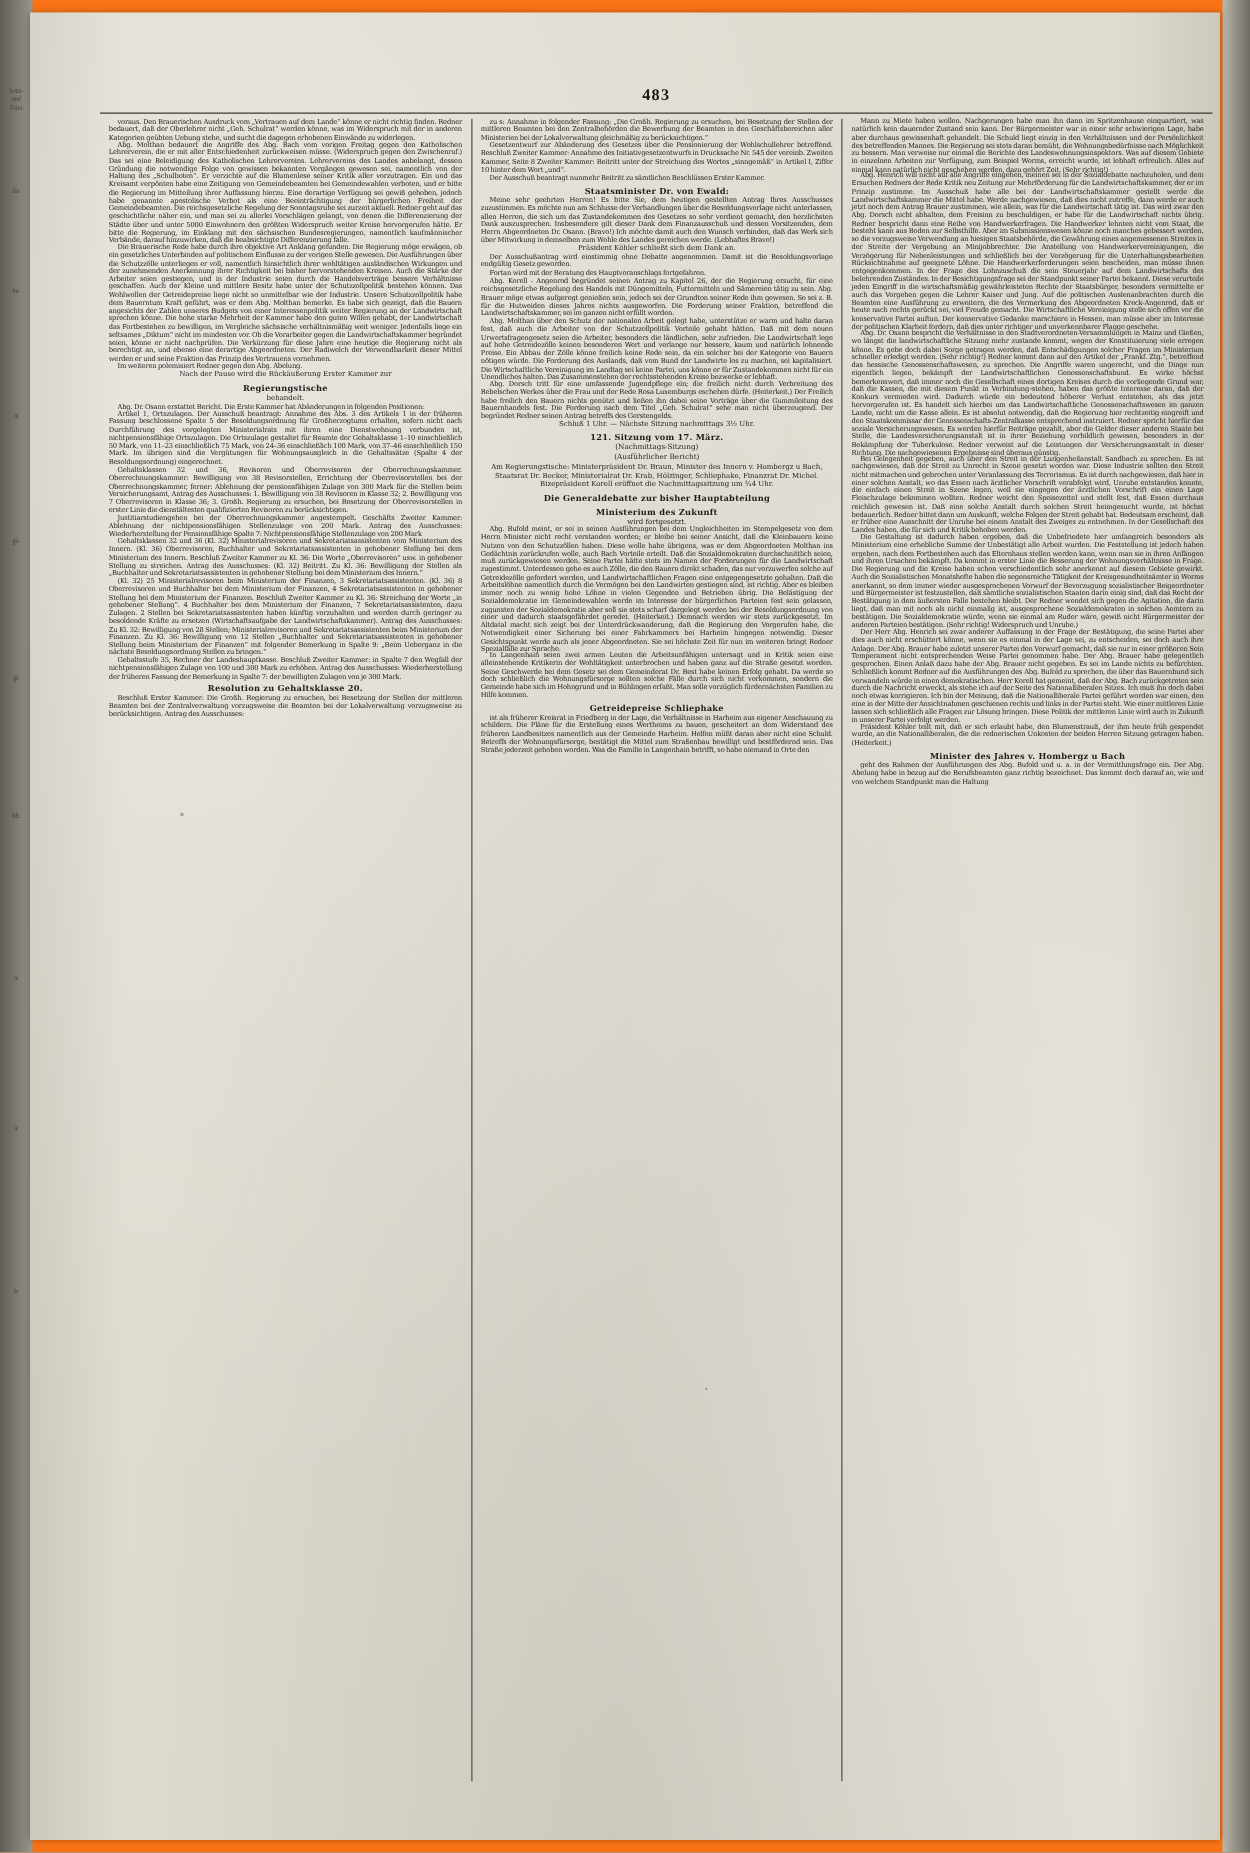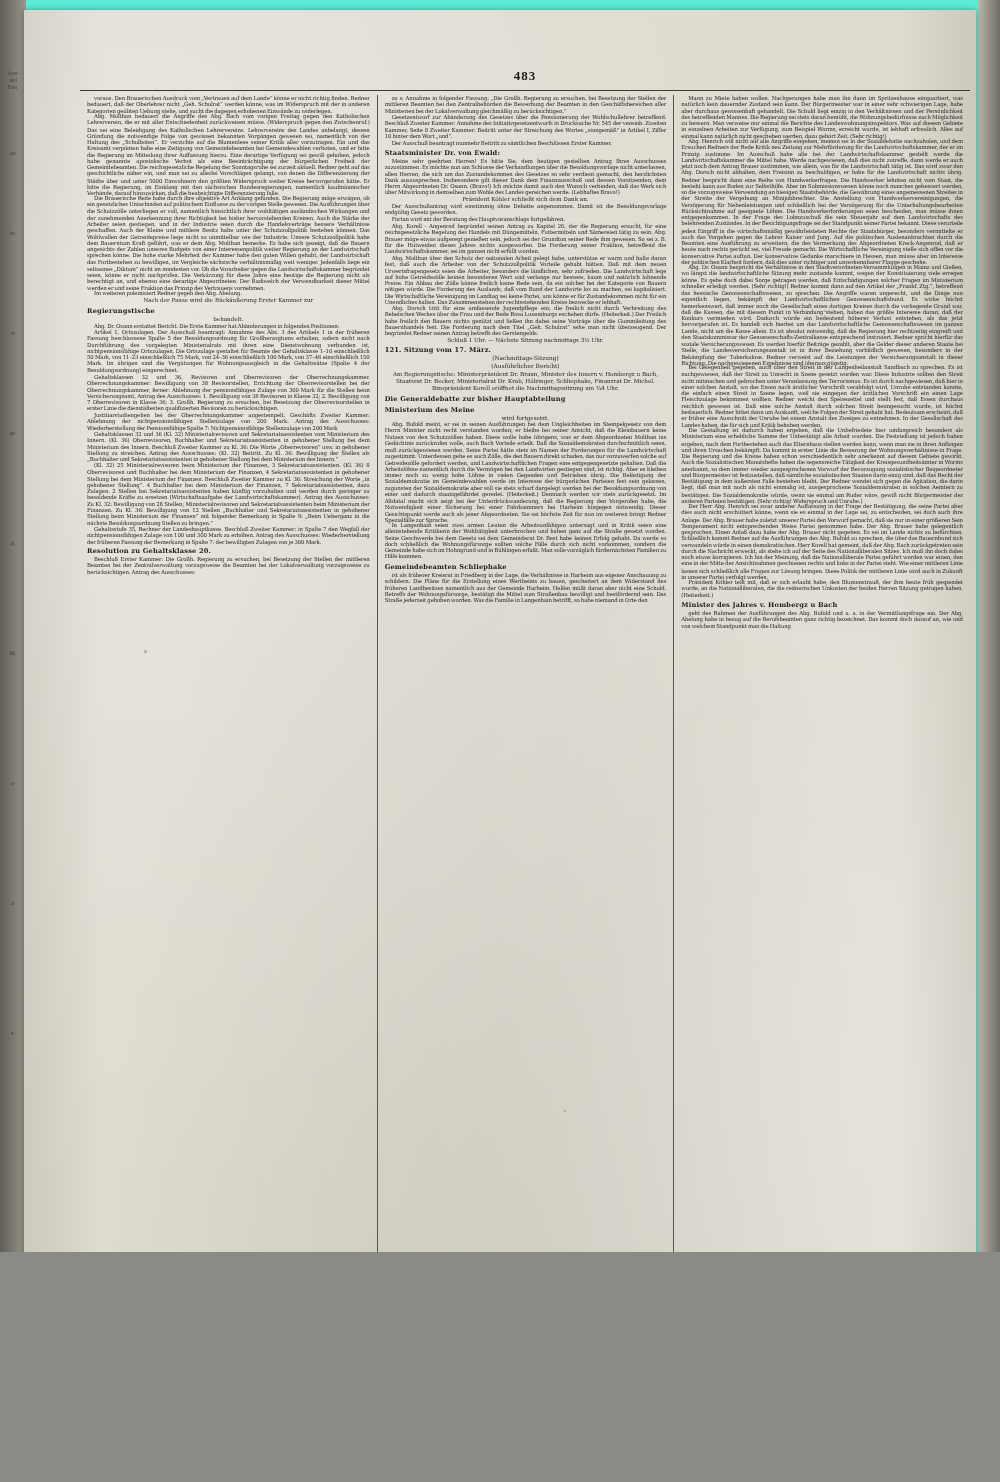--- a/index.html
+++ b/index.html
@@ -6,8 +6,8 @@
   body{font-family:"Liberation Serif", serif;}
   .page{
     position:relative;
-    width:1000px;height:1252px;
-    background:#5eead4;
+    width:1000px;height:1482px;
+    background:#f97316;
     overflow:hidden;
   }
   

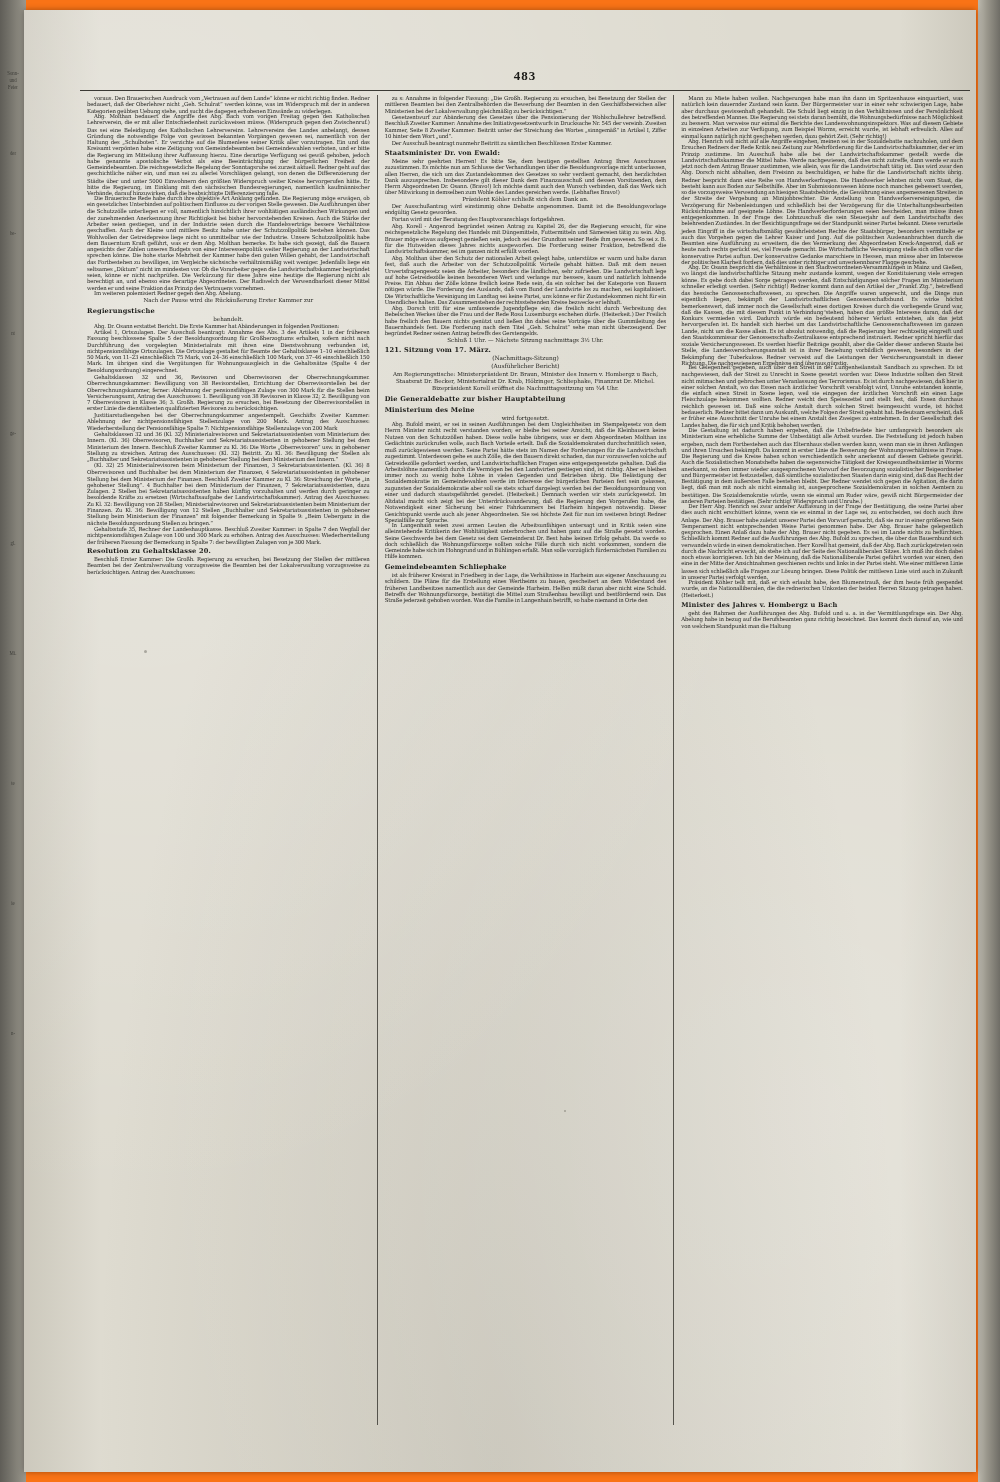--- a/index.html
+++ b/index.html
@@ -95,6 +95,7 @@
   .head{
     font-size:6.6px;
     line-height:8px;
+    text-align:center;
     font-weight:bold;
     margin:3px 0 1px 0;
     color:#1d1d1a;

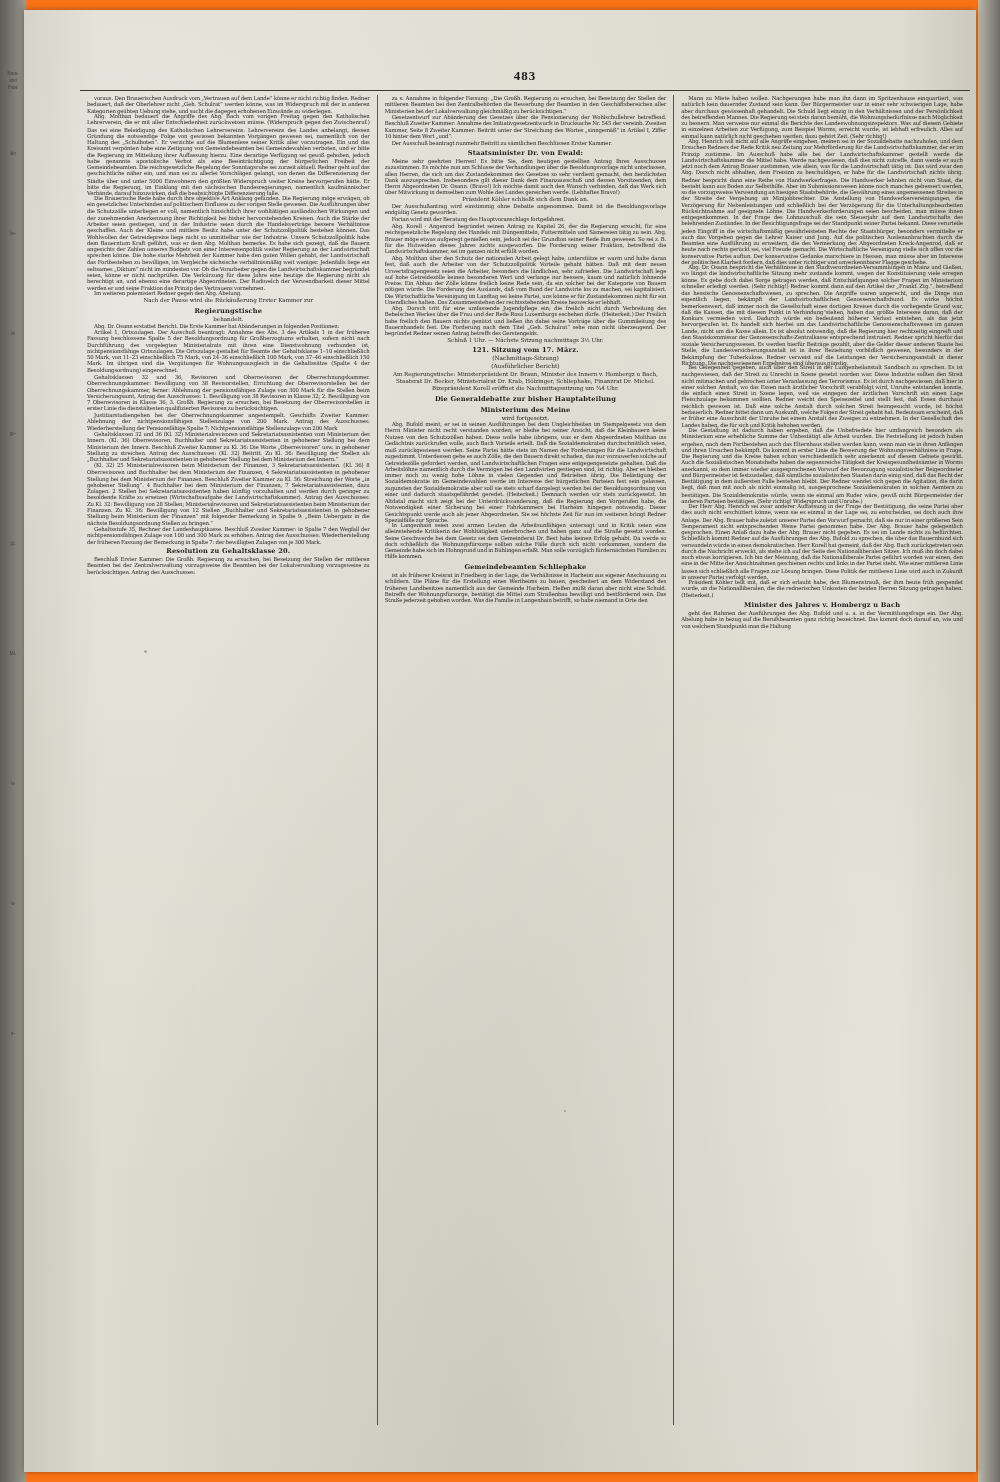--- a/index.html
+++ b/index.html
@@ -184,7 +184,7 @@
             <div class="centerline">Am Regierungstische: Ministerpräsident Dr. Braun, Minister des Innern v. Hombergz u Bach, Staatsrat Dr. Becker, Ministerialrat Dr. Krab, Hölzinger, Schliephake, Finanzrat Dr. Michel.</div>
             <div class="centerline">Bizepräsident Korell eröffnet die Nachmittagssitzung um ¾4 Uhr.</div>
             <div class="head">Die Generaldebatte zur bisher Hauptabteilung</div>
-            <div class="head">Ministerium des Meine</div>
+            <div class="head">Ministerium des Zukunft</div>
             <div class="centerline">wird fortgesetzt.</div>
             <div class="par">Abg. Bufold meint, er sei in seinen Ausführungen bei dem Ungleichheiten im Stempelgesetz von dem Herrn Minister nicht recht verstanden worden; er bleibe bei seiner Ansicht, daß die Kleinbauern keine Nutzen von den Schutzzöllen haben. Diese wolle habe übrigens, was er dem Abgeordneten Molthan ins Gedächtnis zurückrufen wolle, auch Bach Vorteile erteilt. Daß die Sozialdemokraten durchschnittlich seien, muß zurückgewiesen werden. Seine Partei hätte stets im Namen der Forderungen für die Landwirtschaft zugestimmt. Unterdessen gehe es auch Zölle, die den Bauern direkt schaden, das nur vorzuwerfen solche auf Getreidezölle gefordert werden, und Landwirtschaftlichen Fragen eine entgegengesetzte gehalten. Daß die Arbeitslöhne namentlich durch die Vermögen bei den Landwirten gestiegen sind, ist richtig. Aber es bleiben immer noch zu wenig hohe Löhne in vielen Gegenden und Betrieben übrig. Die Belästigung der Sozialdemokratie im Gemeindewahlen werde im Interesse der bürgerlichen Parteien fest sein gelassen, zugunsten der Sozialdemokratie aber soll sie stets scharf dargelegt werden bei der Besoldungsordnung von einer und dadurch staatsgefährdet geredet. (Heiterkeit.) Demnach werden wir stets zurückgesetzt. Im Altdatal macht sich zeigt bei der Unterdrückwanderung, daß die Regierung den Vorgerufen habe, die Notwendigkeit einer Sicherung bei einer Fahrkammers bei Harheim hingegen notwendig. Dieser Gesichtspunkt werde auch als jener Abgeordneten. Sie sei höchste Zeit für nun im weiteren bringt Redner Spezialfälle zur Sprache.</div>
             <div class="par">In Langenhain seien zwei armen Leuten die Arbeitsunfähigen untersagt und in Kritik seien eine alleinstehende Kritikerin der Wohltätigkeit unterbrochen und haben ganz auf die Straße gesetzt worden. Seine Geschwerde bei dem Gesetz sei dem Gemeinderat Dr. Best habe keinen Erfolg gehabt. Da werde so doch schließlich die Wohnungsfürsorge sollten solche Fälle durch sich nicht vorkommen, sondern die Gemeinde habe sich im Hohngrund und in Bühlingen erfaßt. Man solle vorzüglich fürdernächsten Familien zu Hilfe kommen.</div>

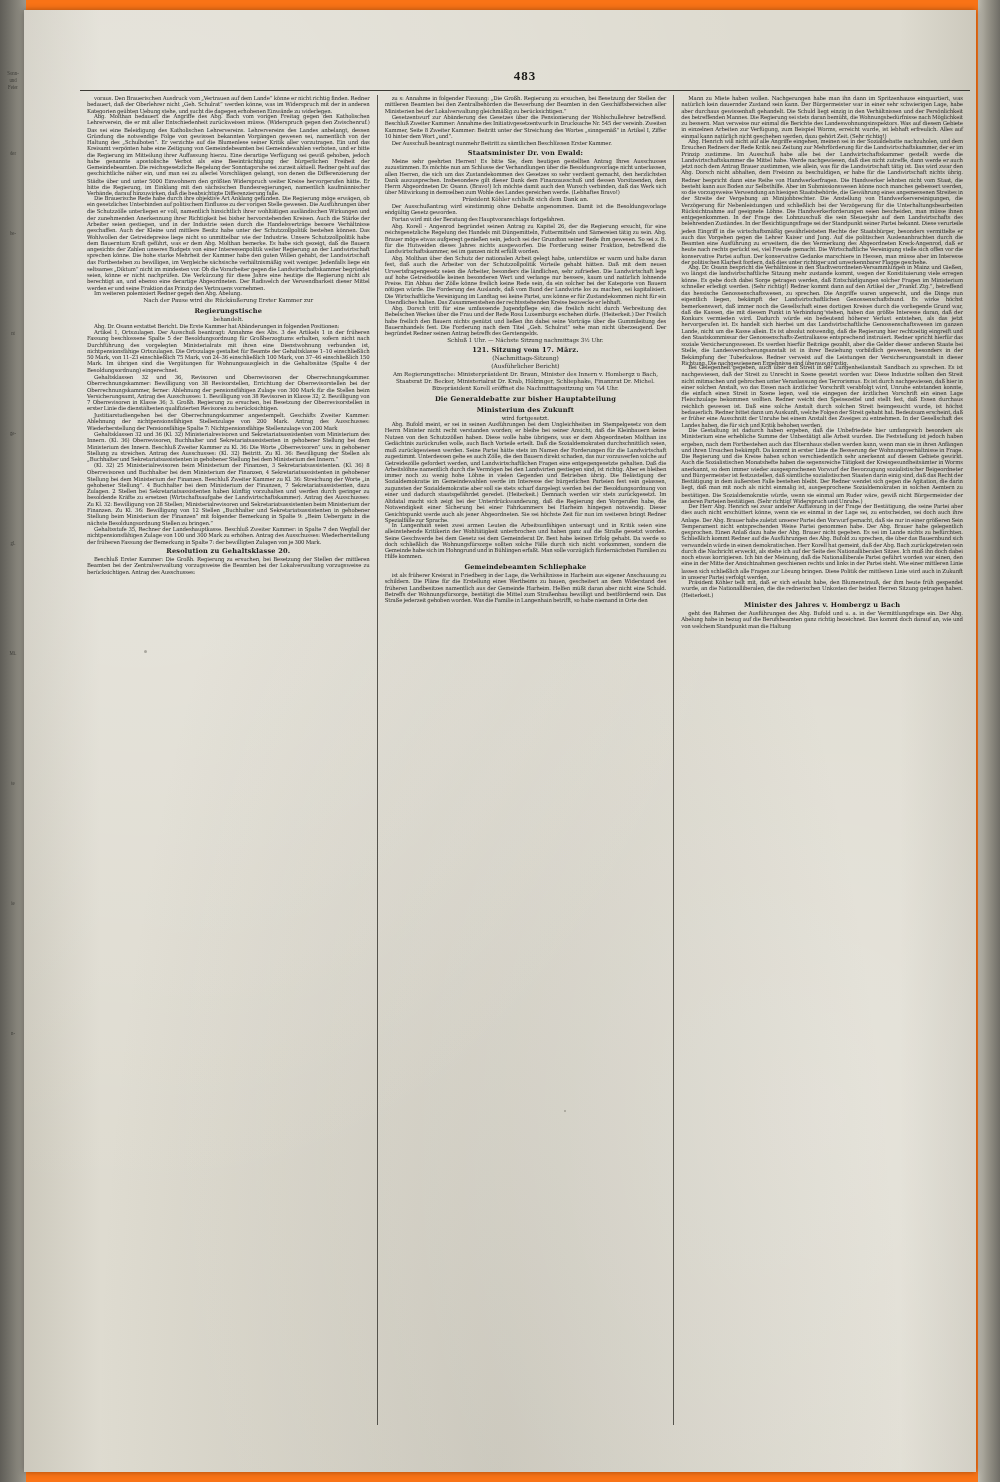--- a/index.html
+++ b/index.html
@@ -188,7 +188,7 @@
             <div class="centerline">wird fortgesetzt.</div>
             <div class="par">Abg. Bufold meint, er sei in seinen Ausführungen bei dem Ungleichheiten im Stempelgesetz von dem Herrn Minister nicht recht verstanden worden; er bleibe bei seiner Ansicht, daß die Kleinbauern keine Nutzen von den Schutzzöllen haben. Diese wolle habe übrigens, was er dem Abgeordneten Molthan ins Gedächtnis zurückrufen wolle, auch Bach Vorteile erteilt. Daß die Sozialdemokraten durchschnittlich seien, muß zurückgewiesen werden. Seine Partei hätte stets im Namen der Forderungen für die Landwirtschaft zugestimmt. Unterdessen gehe es auch Zölle, die den Bauern direkt schaden, das nur vorzuwerfen solche auf Getreidezölle gefordert werden, und Landwirtschaftlichen Fragen eine entgegengesetzte gehalten. Daß die Arbeitslöhne namentlich durch die Vermögen bei den Landwirten gestiegen sind, ist richtig. Aber es bleiben immer noch zu wenig hohe Löhne in vielen Gegenden und Betrieben übrig. Die Belästigung der Sozialdemokratie im Gemeindewahlen werde im Interesse der bürgerlichen Parteien fest sein gelassen, zugunsten der Sozialdemokratie aber soll sie stets scharf dargelegt werden bei der Besoldungsordnung von einer und dadurch staatsgefährdet geredet. (Heiterkeit.) Demnach werden wir stets zurückgesetzt. Im Altdatal macht sich zeigt bei der Unterdrückwanderung, daß die Regierung den Vorgerufen habe, die Notwendigkeit einer Sicherung bei einer Fahrkammers bei Harheim hingegen notwendig. Dieser Gesichtspunkt werde auch als jener Abgeordneten. Sie sei höchste Zeit für nun im weiteren bringt Redner Spezialfälle zur Sprache.</div>
             <div class="par">In Langenhain seien zwei armen Leuten die Arbeitsunfähigen untersagt und in Kritik seien eine alleinstehende Kritikerin der Wohltätigkeit unterbrochen und haben ganz auf die Straße gesetzt worden. Seine Geschwerde bei dem Gesetz sei dem Gemeinderat Dr. Best habe keinen Erfolg gehabt. Da werde so doch schließlich die Wohnungsfürsorge sollten solche Fälle durch sich nicht vorkommen, sondern die Gemeinde habe sich im Hohngrund und in Bühlingen erfaßt. Man solle vorzüglich fürdernächsten Familien zu Hilfe kommen.</div>
-            <div class="head">Gemeindebeamten Schliephake</div>
+            <div class="head">Getreidepreise Schliephake</div>
             <div class="par">ist als früherer Kreisrat in Friedberg in der Lage, die Verhältnisse in Harheim aus eigener Anschauung zu schildern. Die Pläne für die Erstellung eines Wertheims zu bauen, gescheitert an dem Widerstand des früheren Landbesitzes namentlich aus der Gemeinde Harheim. Helfen müßt daran aber nicht eine Schuld. Betreffs der Wohnungsfürsorge, bestätigt die Mittel zum Straßenbau bewilligt und bestfördernd sein. Das Straße jederzeit gehoben worden. Was die Familie in Langenhain betrifft, so habe niemand in Orte den</div>
           </div>
           <div class="col">

